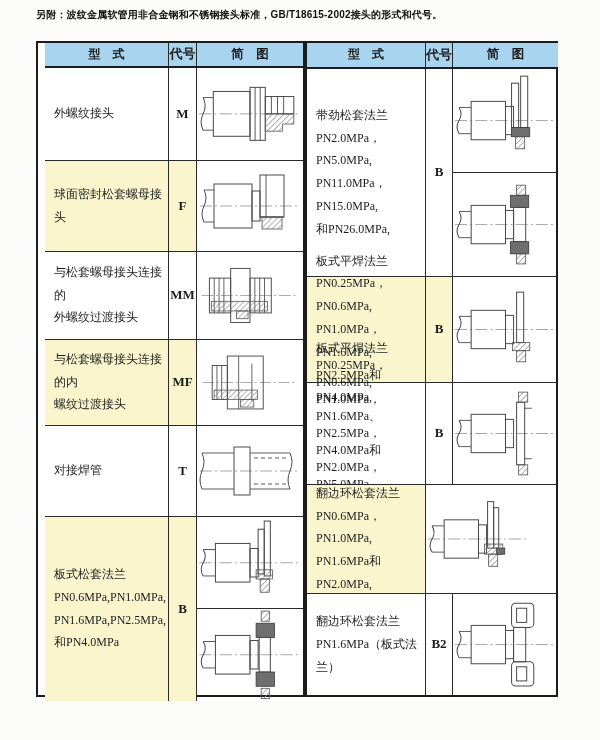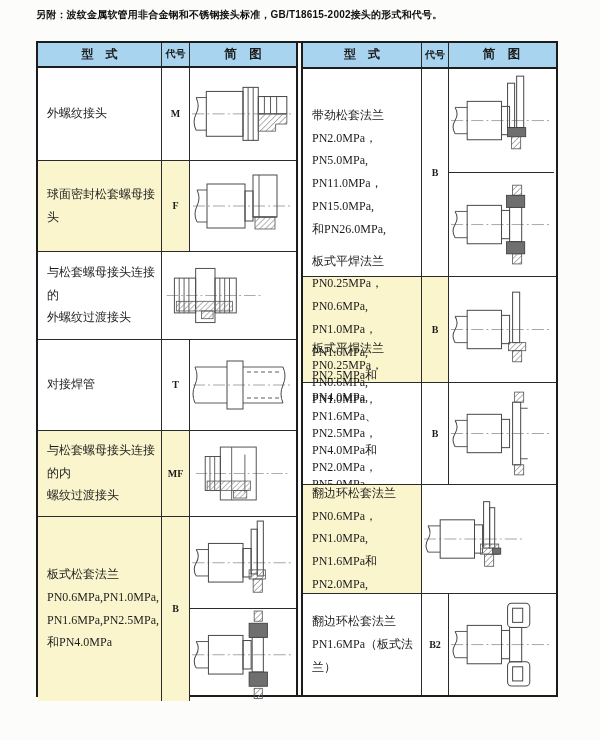--- a/index.html
+++ b/index.html
@@ -24,7 +24,7 @@
   .tbl{
     position:absolute;left:36px;top:41px;width:522px;height:656px;
     border:2px solid var(--border);
-    display:flex;background:#fff;
+    display:flex;background:#fff;padding-left:7px;
   }
   .half{display:flex;flex-direction:column;}
   .half.left{width:260px;border-right:2px solid var(--border);}

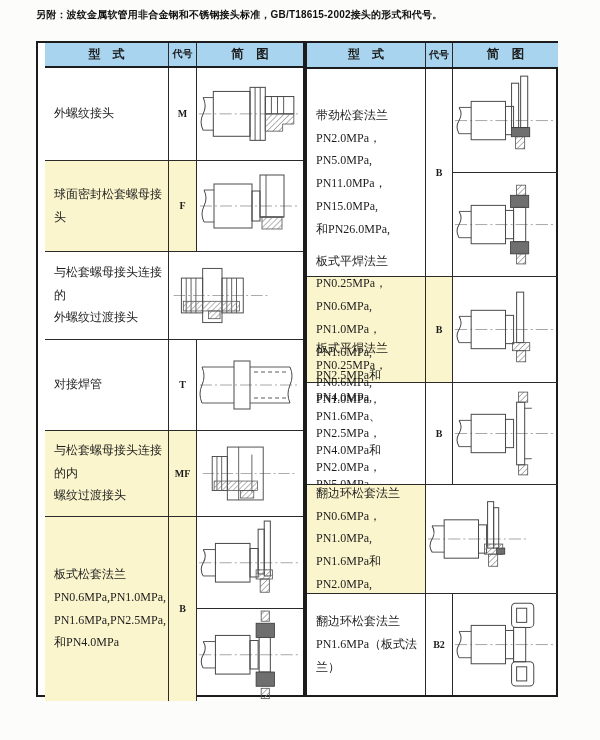--- a/index.html
+++ b/index.html
@@ -52,7 +52,7 @@
   .c-code{
     border-right:1px solid var(--inner);
     display:flex;align-items:center;justify-content:center;
-    font-size:10px;font-weight:700;
+    font-size:13px;font-weight:700;
   }
   .left .c-type{width:124px;}
   .left .c-code{width:28px;}

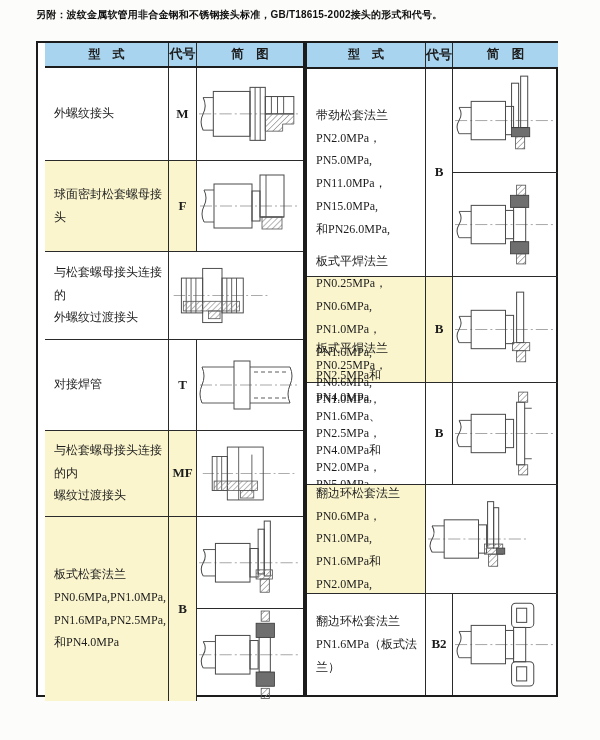--- a/index.html
+++ b/index.html
@@ -135,6 +135,7 @@
     <div class="row" style="height:88px">
       <div class="cell c-type">与松套螺母接头连接的
 外螺纹过渡接头</div>
+      <div class="cell c-code">MM</div>
       <div class="cell c-dia">
           <svg class="dia-box" viewBox="0 0 104 90" preserveAspectRatio="xMidYMid meet">
             <defs>

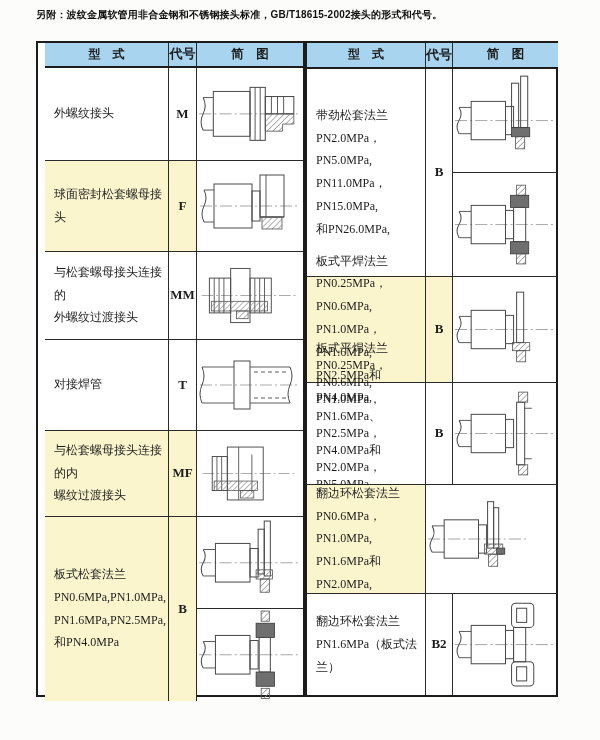--- a/index.html
+++ b/index.html
@@ -159,6 +159,30 @@
         </div>
     </div>
 
+    <div class="row" style="height:86px">
+      <div class="cell c-type hl">与松套螺母接头连接的内
+螺纹过渡接头</div>
+      <div class="cell c-code hl">MF</div>
+      <div class="cell c-dia">
+          <svg class="dia-box" viewBox="0 0 104 90" preserveAspectRatio="xMidYMid meet">
+            <defs>
+              <pattern id="ht" width="4" height="4" patternUnits="userSpaceOnUse" patternTransform="rotate(45)">
+                <line x1="0" y1="0" x2="0" y2="4" stroke="#8a8a8a" stroke-width="1.3"></line>
+              </pattern>
+            </defs>
+            <line x1="2" y1="45" x2="102" y2="45" stroke="#828282" stroke-width="0.7" stroke-dasharray="12 3 2 3"></line>
+            <rect x="12" y="27" width="16" height="36" stroke="#4a4a4a" stroke-width="1" fill="none"></rect>
+            <line x1="17" y1="27" x2="17" y2="63" stroke="#4a4a4a" stroke-width="0.9"></line>
+            <line x1="22" y1="27" x2="22" y2="63" stroke="#4a4a4a" stroke-width="0.9"></line>
+            <rect x="28" y="17" width="38" height="56" stroke="#4a4a4a" stroke-width="1" fill="none"></rect>
+            <line x1="40" y1="17" x2="40" y2="73" stroke="#4a4a4a" stroke-width="0.9"></line>
+            <line x1="54" y1="25" x2="54" y2="65" stroke="#4a4a4a" stroke-width="0.9"></line>
+            <rect x="14" y="53" width="46" height="10" fill="url(#ht)" stroke="#555" stroke-width="0.8"></rect>
+            <rect x="42" y="63" width="14" height="8" fill="url(#ht)" stroke="#555" stroke-width="0.8"></rect>
+          </svg>
+        </div>
+    </div>
+
     <div class="row" style="height:91px">
       <div class="cell c-type">对接焊管</div>
       <div class="cell c-code">T</div>
@@ -179,30 +203,6 @@
             <path d="M 92 27 q 4 9 0 18 q -4 9 0 18" stroke="#4a4a4a" stroke-width="1" fill="none"></path>
             <line x1="56" y1="32" x2="90" y2="32" stroke="#4a4a4a" stroke-width="0.9" stroke-dasharray="4 3"></line>
             <line x1="56" y1="58" x2="90" y2="58" stroke="#4a4a4a" stroke-width="0.9" stroke-dasharray="4 3"></line>
-          </svg>
-        </div>
-    </div>
-
-    <div class="row" style="height:86px">
-      <div class="cell c-type hl">与松套螺母接头连接的内
-螺纹过渡接头</div>
-      <div class="cell c-code hl">MF</div>
-      <div class="cell c-dia">
-          <svg class="dia-box" viewBox="0 0 104 90" preserveAspectRatio="xMidYMid meet">
-            <defs>
-              <pattern id="ht" width="4" height="4" patternUnits="userSpaceOnUse" patternTransform="rotate(45)">
-                <line x1="0" y1="0" x2="0" y2="4" stroke="#8a8a8a" stroke-width="1.3"></line>
-              </pattern>
-            </defs>
-            <line x1="2" y1="45" x2="102" y2="45" stroke="#828282" stroke-width="0.7" stroke-dasharray="12 3 2 3"></line>
-            <rect x="12" y="27" width="16" height="36" stroke="#4a4a4a" stroke-width="1" fill="none"></rect>
-            <line x1="17" y1="27" x2="17" y2="63" stroke="#4a4a4a" stroke-width="0.9"></line>
-            <line x1="22" y1="27" x2="22" y2="63" stroke="#4a4a4a" stroke-width="0.9"></line>
-            <rect x="28" y="17" width="38" height="56" stroke="#4a4a4a" stroke-width="1" fill="none"></rect>
-            <line x1="40" y1="17" x2="40" y2="73" stroke="#4a4a4a" stroke-width="0.9"></line>
-            <line x1="54" y1="25" x2="54" y2="65" stroke="#4a4a4a" stroke-width="0.9"></line>
-            <rect x="14" y="53" width="46" height="10" fill="url(#ht)" stroke="#555" stroke-width="0.8"></rect>
-            <rect x="42" y="63" width="14" height="8" fill="url(#ht)" stroke="#555" stroke-width="0.8"></rect>
           </svg>
         </div>
     </div>

